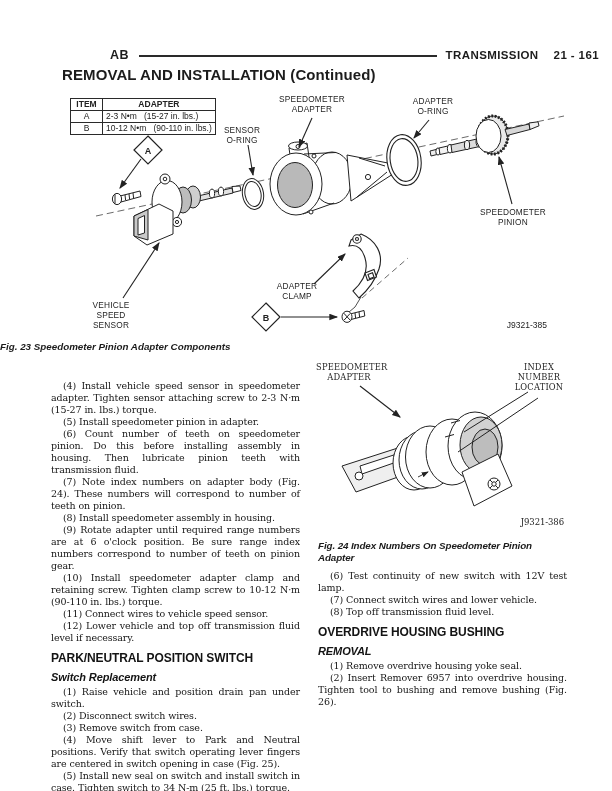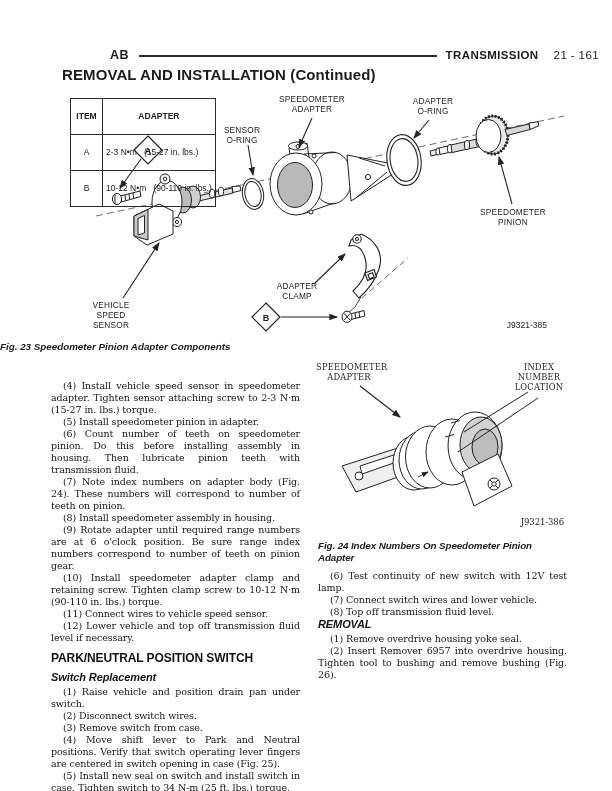--- a/index.html
+++ b/index.html
@@ -12,7 +12,7 @@
   .hdr-code { font-weight:bold; font-size:12.5px; letter-spacing:.5px; }
   .hdr-rule { flex:1; height:2px; background:#2a2a2a; margin:1px 9px 0 10px; }
   .hdr-section { font-weight:bold; font-size:11.5px; letter-spacing:.4px; }
-  .hdr-page { font-weight:normal; font-size:11.5px; margin-left:15px; letter-spacing:.4px; }
+  .hdr-page { font-weight:bold; font-size:11.5px; margin-left:15px; letter-spacing:.4px; }
   .page-title { position:absolute; left:62px; top:66px; font-weight:bold; font-size:15px; letter-spacing:.1px; }
 
   

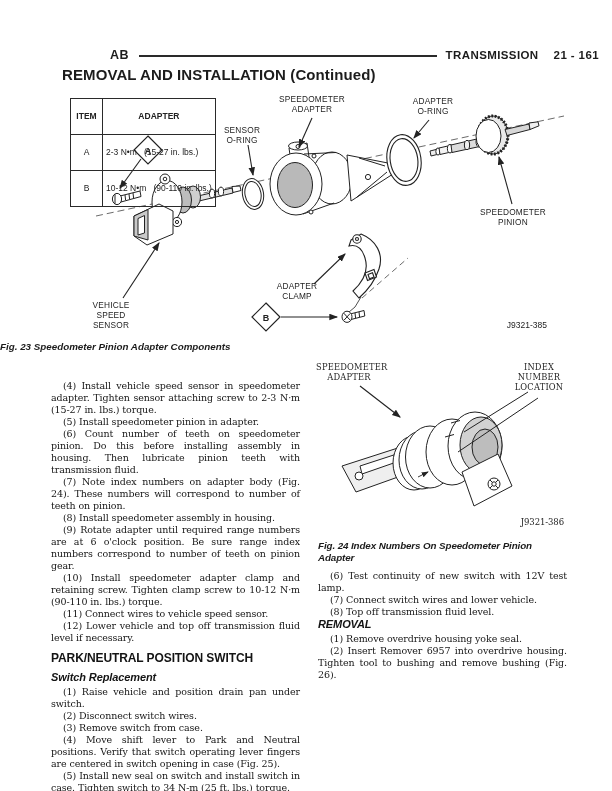--- a/index.html
+++ b/index.html
@@ -21,7 +21,7 @@
 
   .tq { position:absolute; left:10px; top:10px; border-collapse:collapse;
         font-size:8.5px; line-height:9px; color:#222; }
-  .tq th,.tq td { border:1px solid #2a2a2a; padding:13px 3px; text-align:center; }
+  .tq th,.tq td { border:1px solid #2a2a2a; padding:1px 3px; text-align:center; }
   .tq .c-item { width:32px; }
   .tq .c-tq { width:106px; }
   .tq td.t-l { text-align:left; white-space:pre; }

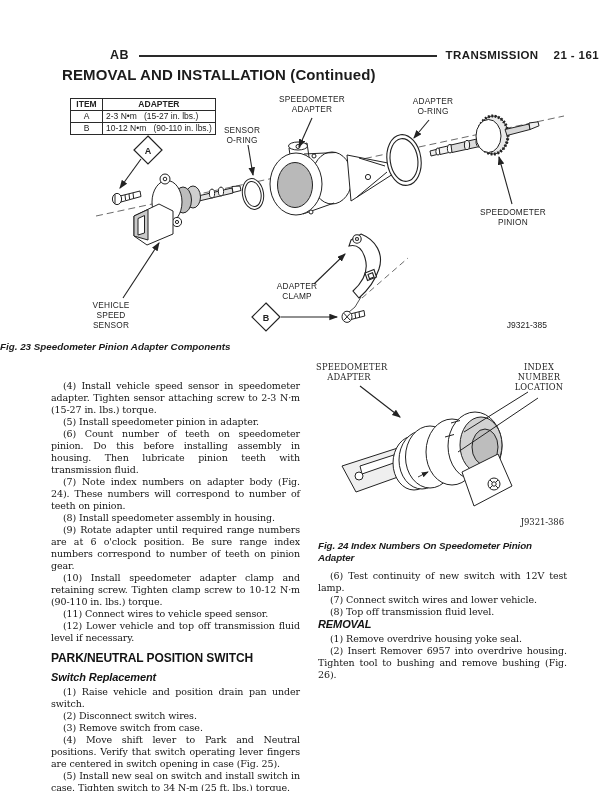--- a/index.html
+++ b/index.html
@@ -287,6 +287,7 @@
     <p class="step">(6) Test continuity of new switch with 12V test lamp.</p>
     <p class="step">(7) Connect switch wires and lower vehicle.</p>
     <p class="step">(8) Top off transmission fluid level.</p>
+    <h2 class="sec-h">OVERDRIVE HOUSING BUSHING</h2>
     <h3 class="sub-h">REMOVAL</h3>
     <p class="step">(1) Remove overdrive housing yoke seal.</p>
     <p class="step">(2) Insert Remover 6957 into overdrive housing. Tighten tool to bushing and remove bushing (Fig. 26).</p>

